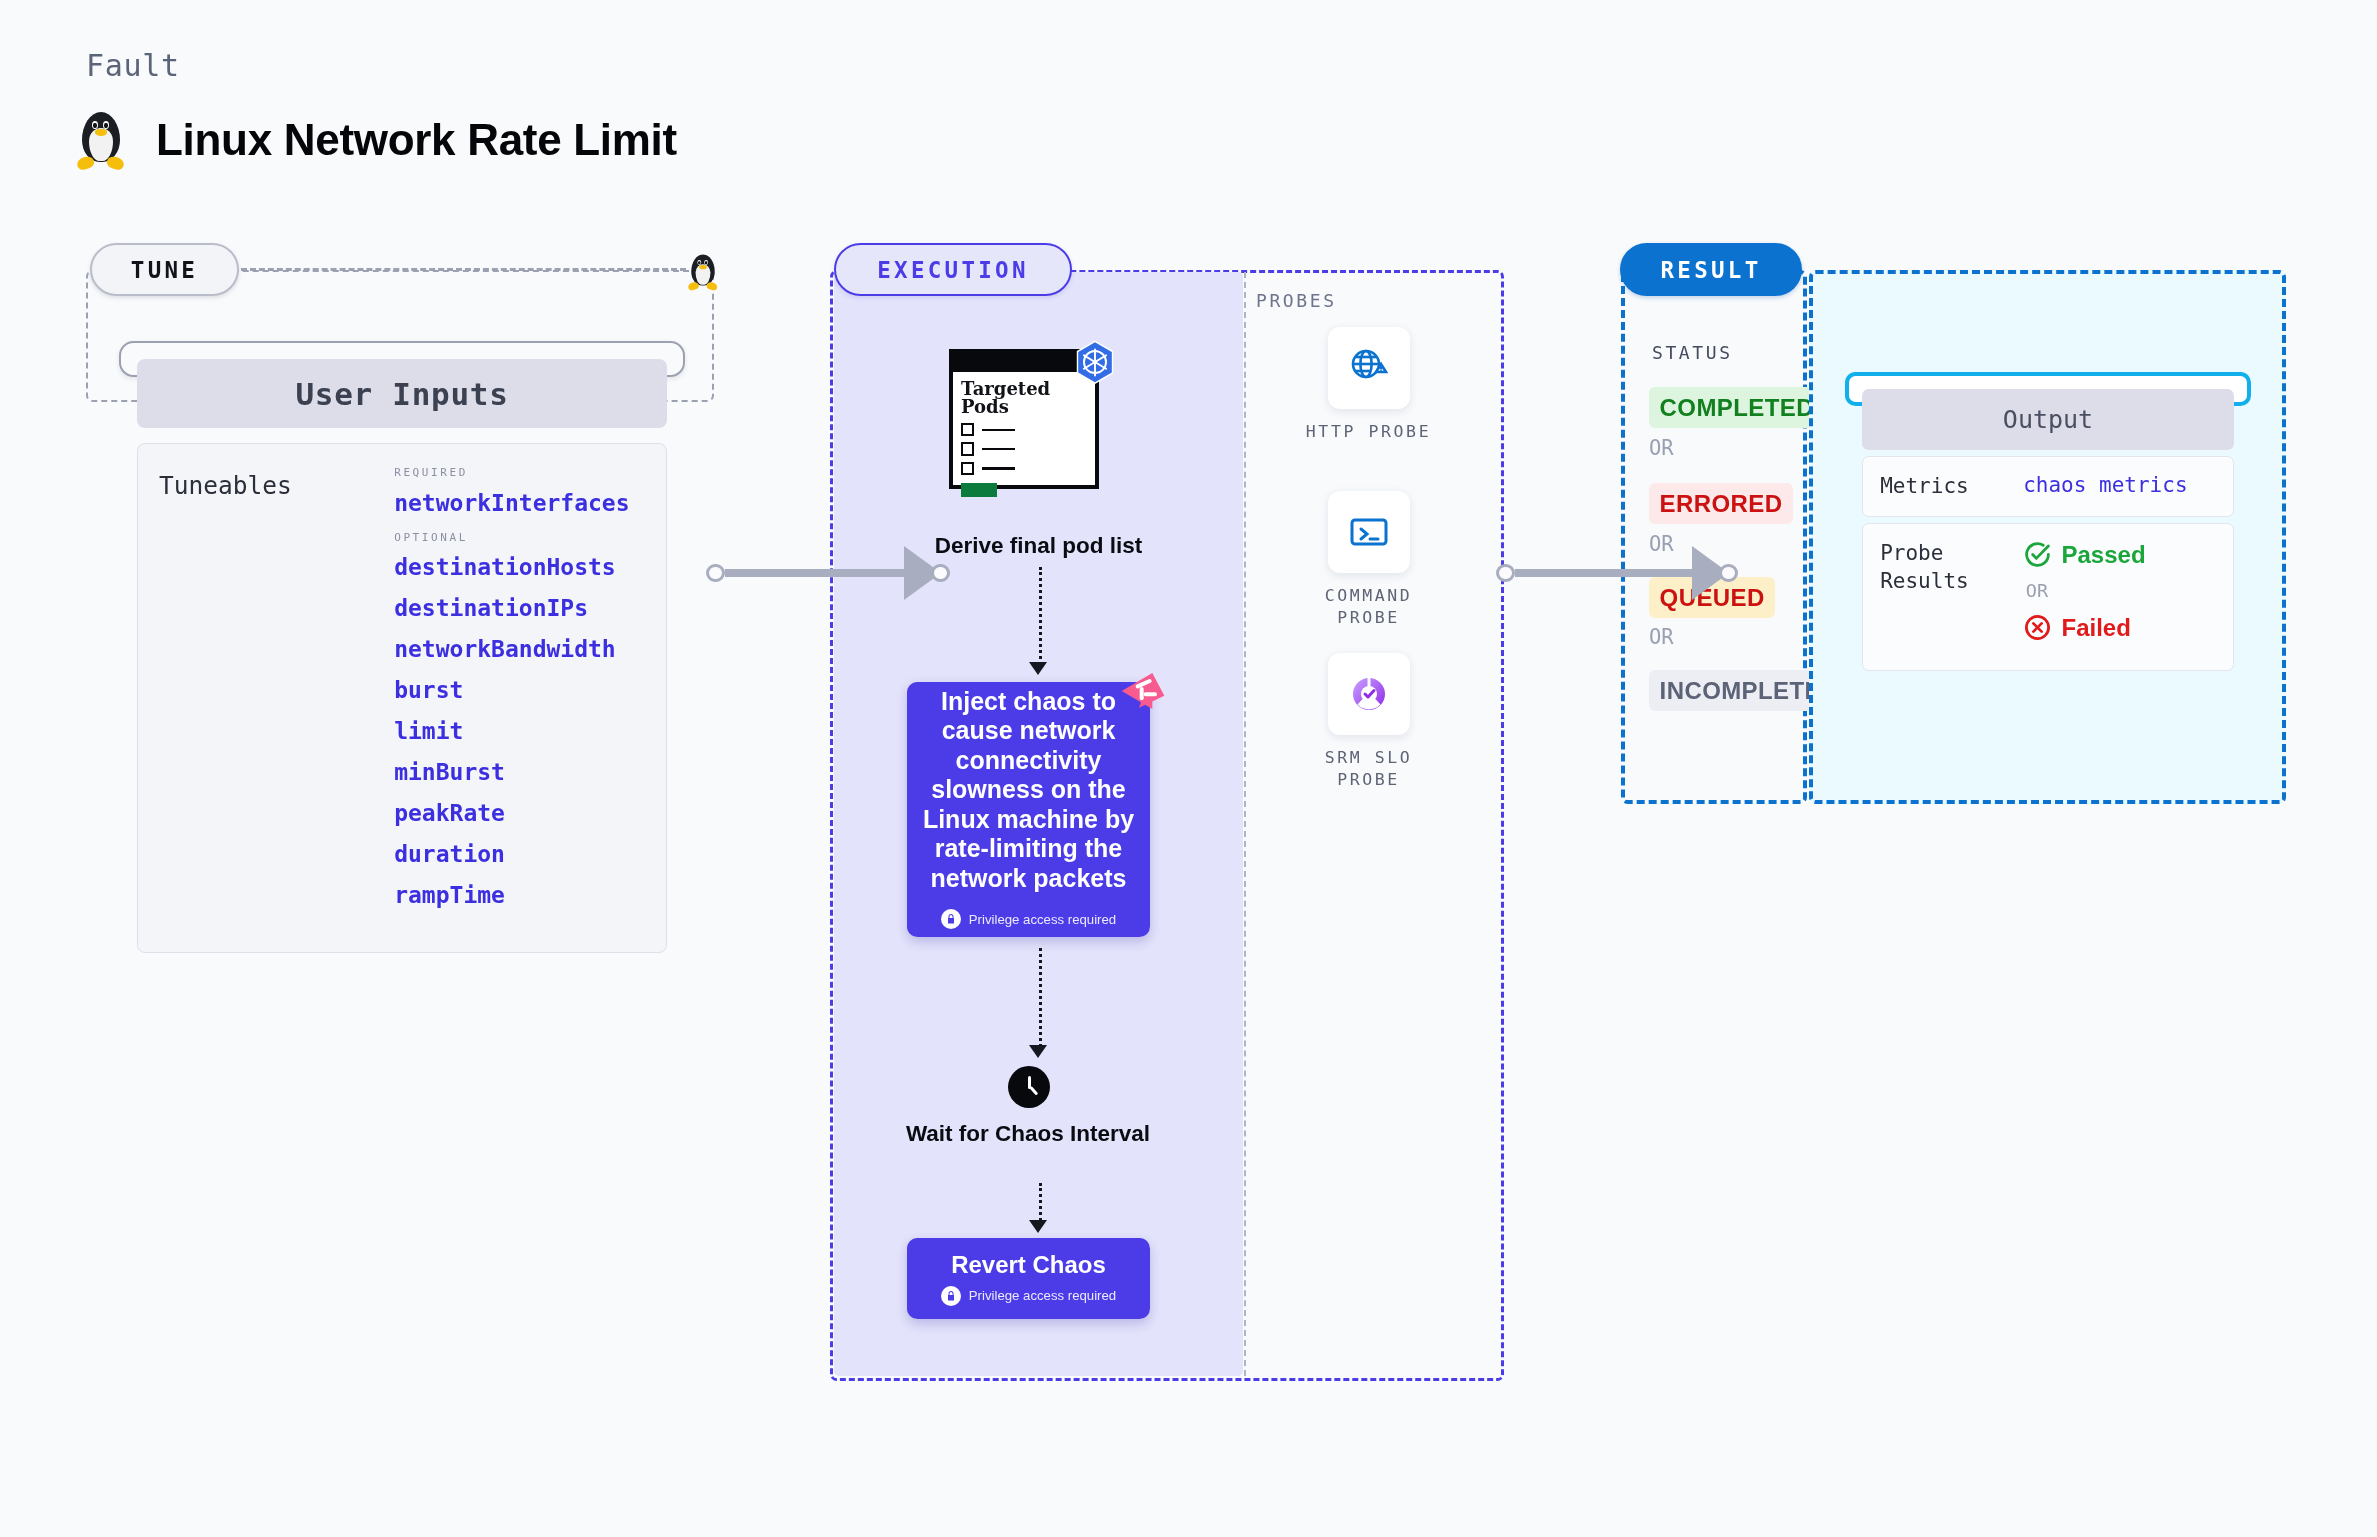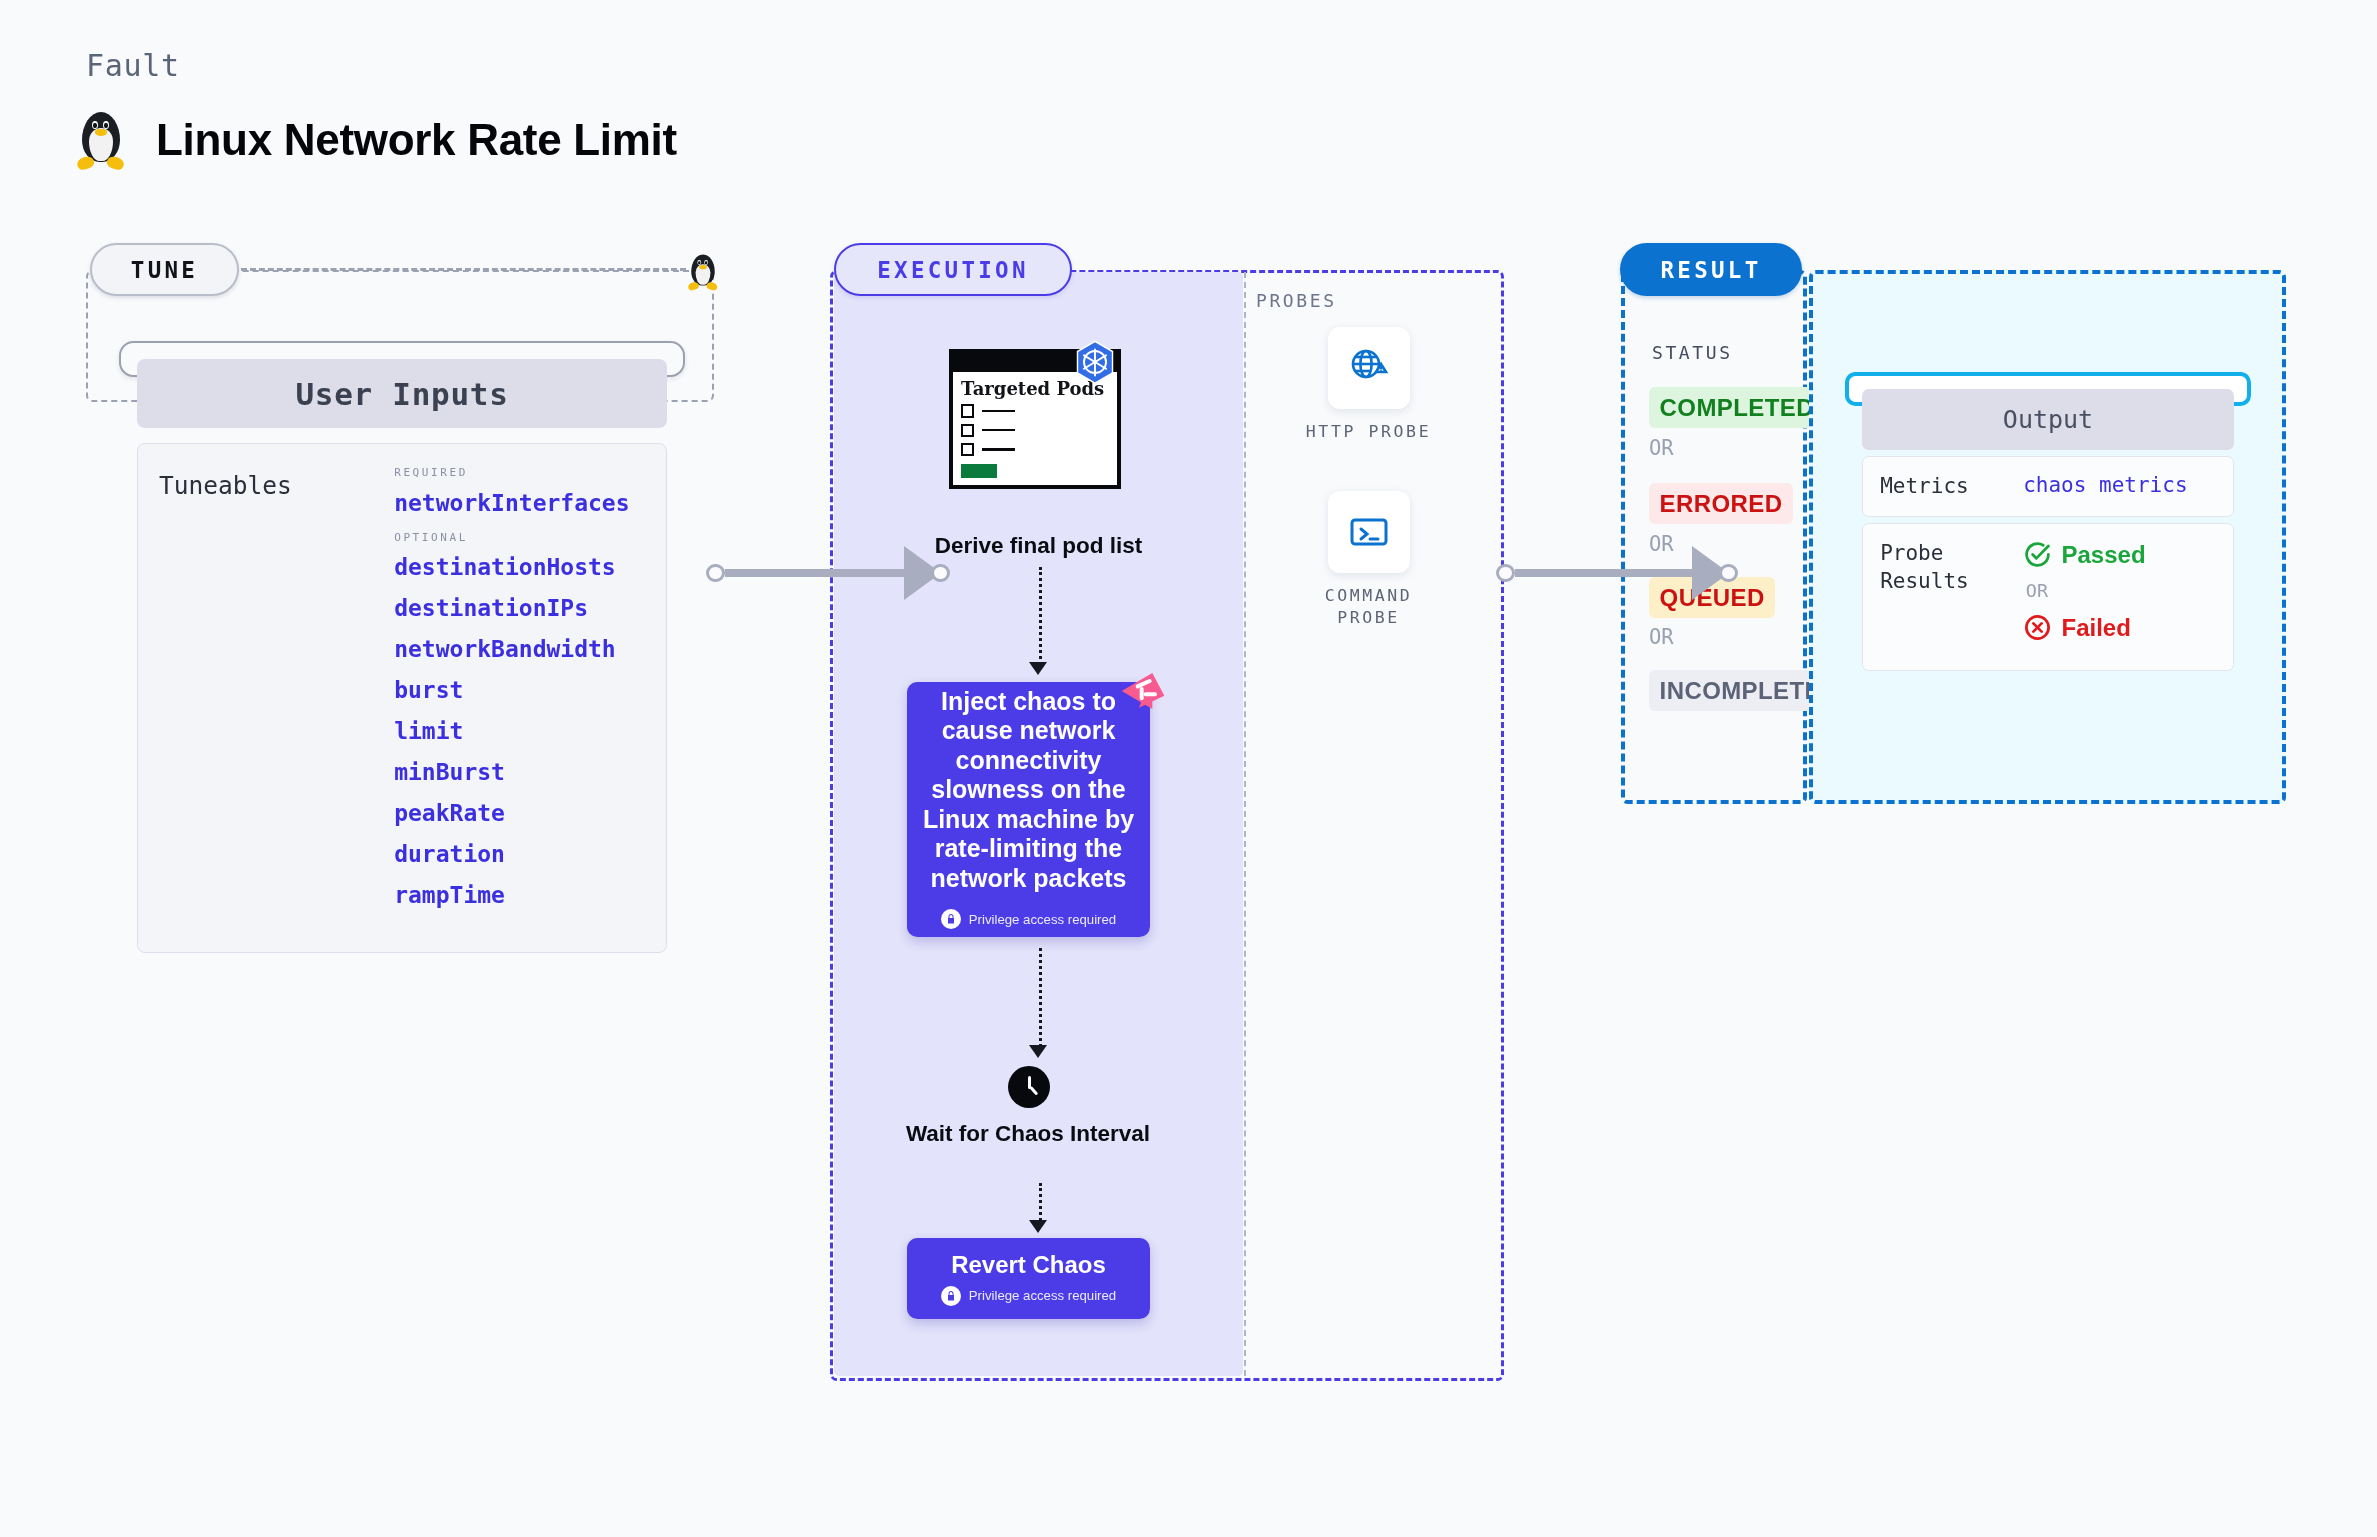--- a/index.html
+++ b/index.html
@@ -132,7 +132,7 @@
 
   
   #targeted-pods {
-    position: absolute; left: 949px; top: 349px; width: 172px; height: 140px;
+    position: absolute; left: 949px; top: 349px; width: 150px; height: 140px;
     background: #ffffff; border: 4px solid #08090c; z-index: 3;
   }
   #targeted-pods .tp-bar { height: 18.5px; background: #08090c; }

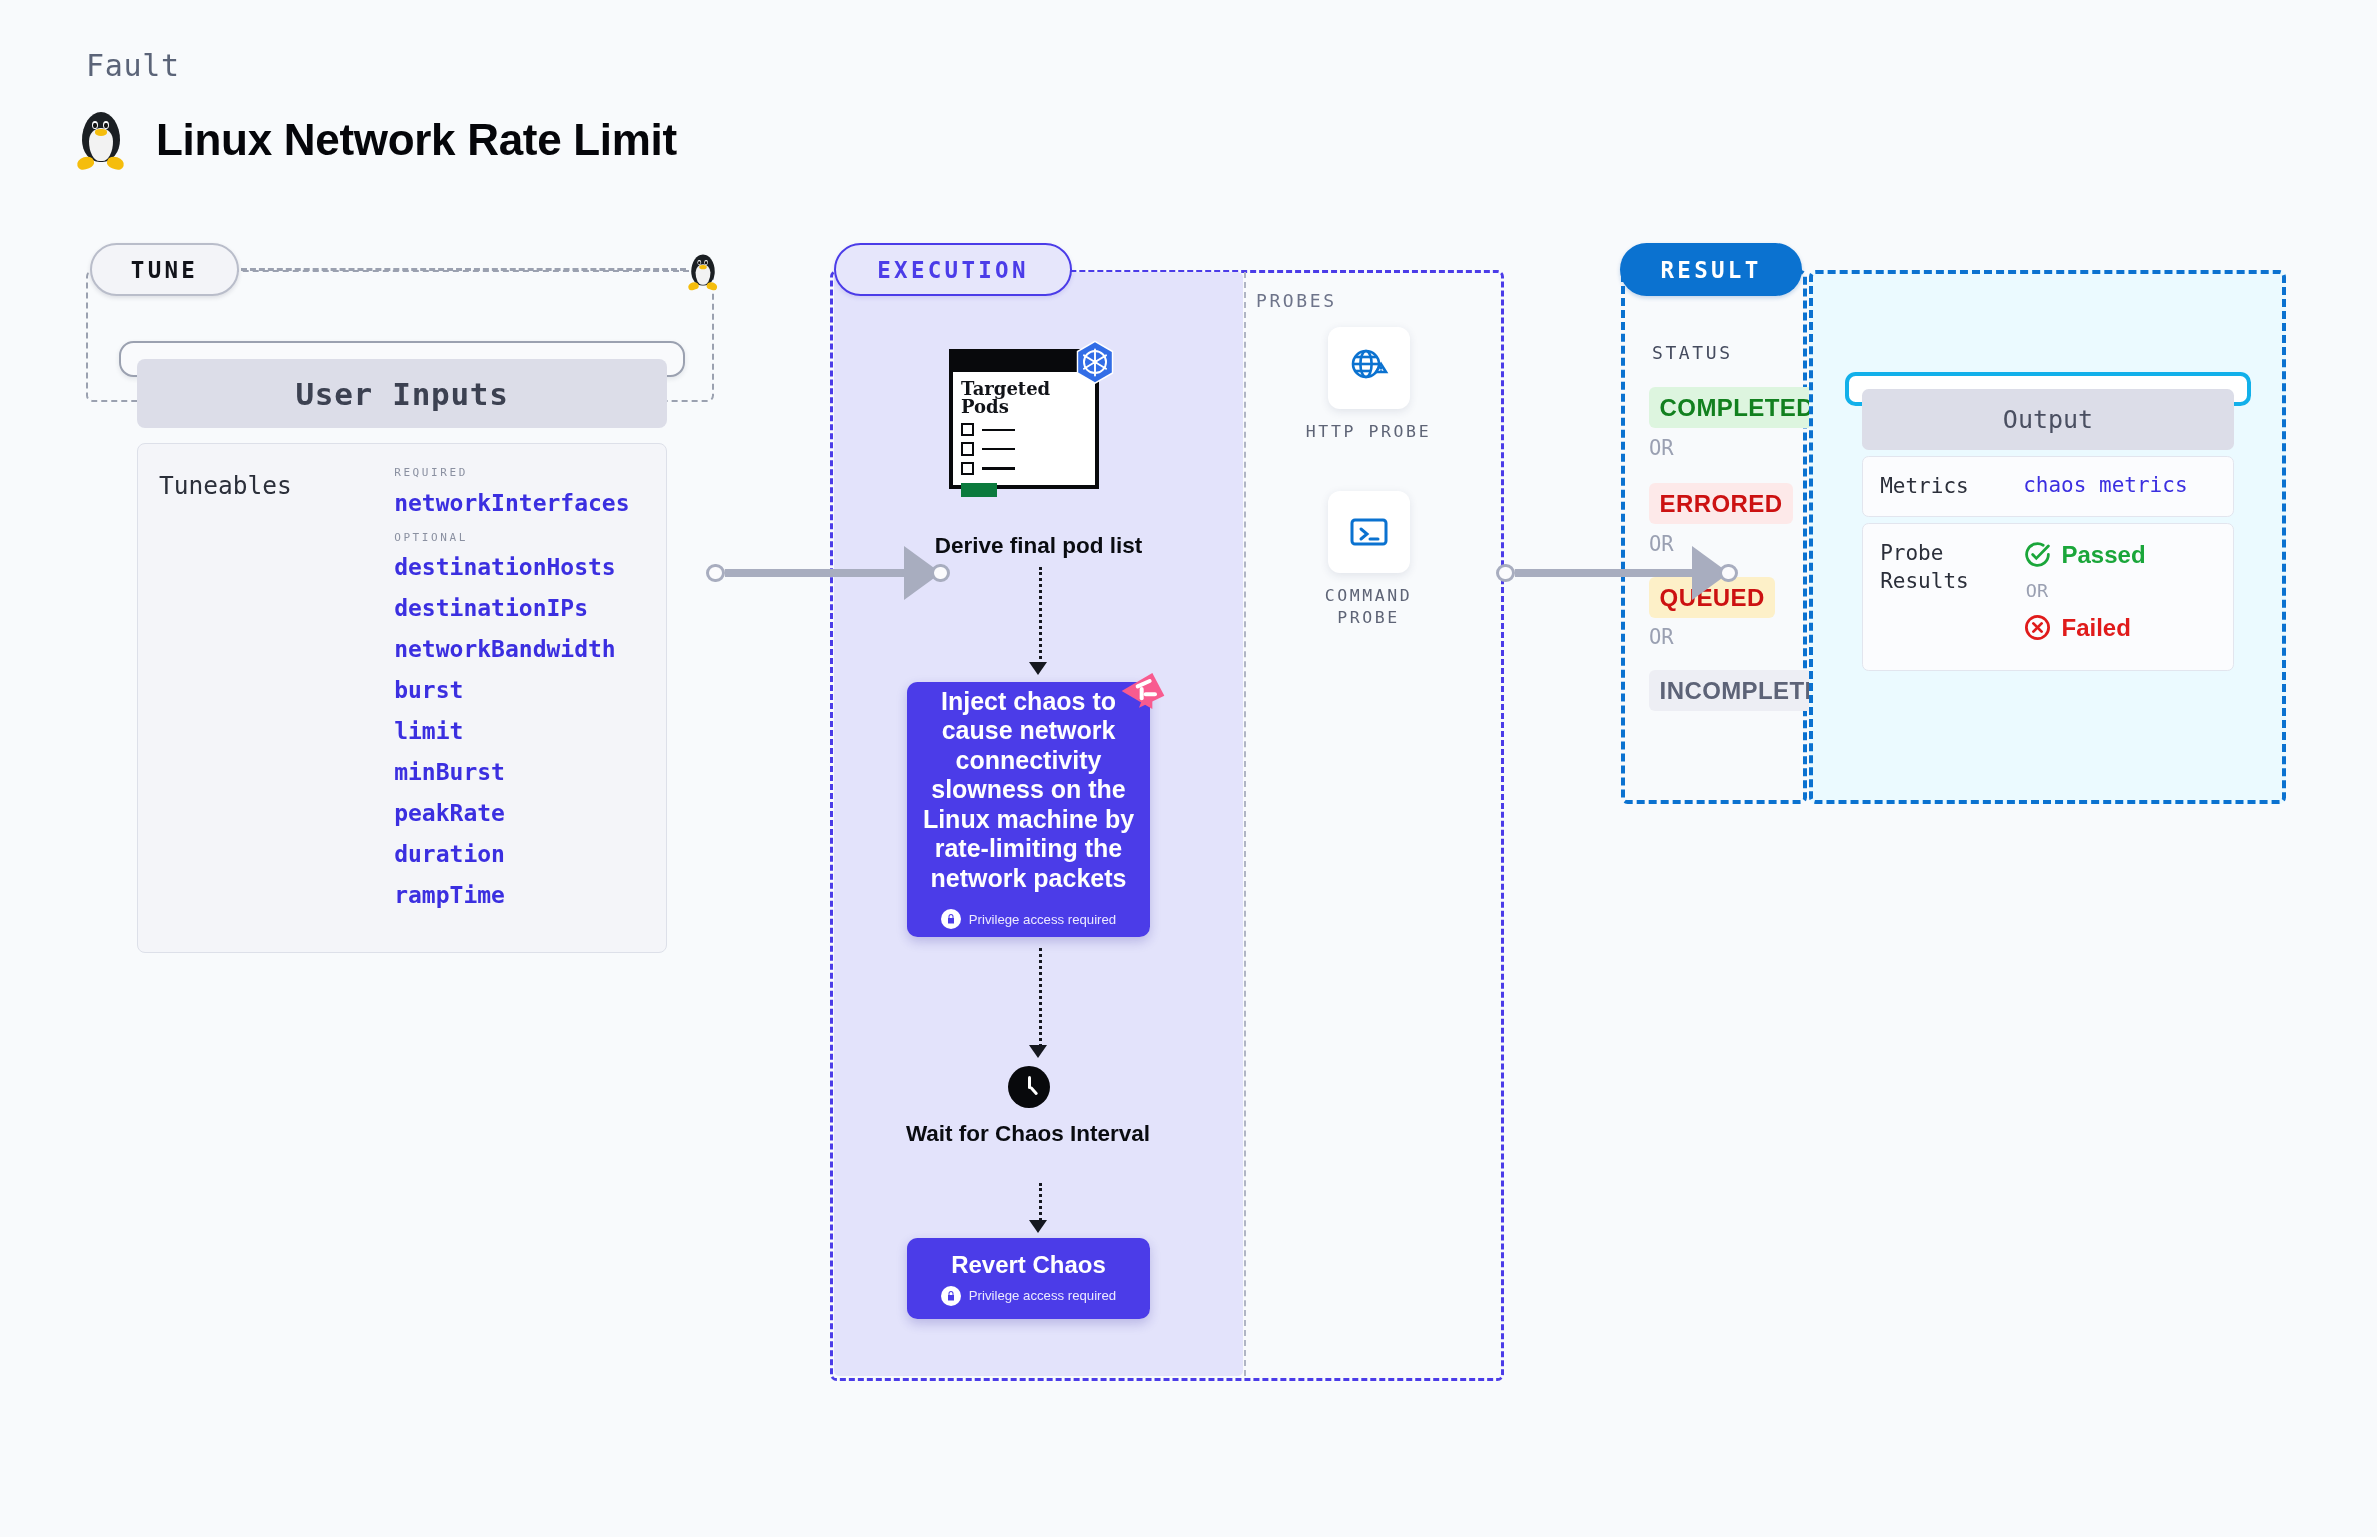--- a/index.html
+++ b/index.html
@@ -464,6 +464,25 @@
     <div class="plabel">COMMAND PROBE</div>
   </div>
 
+  <div class="probe" id="probe-slo">
+    <div class="tile">
+      <svg viewBox="0 0 48 48" width="48" height="48">
+        <defs>
+          <linearGradient id="slg" x1="0" y1="0" x2="1" y2="1">
+            <stop offset="0%" stop-color="#c9a2ff"></stop>
+              <stop offset="100%" stop-color="#8f2ae8"></stop>
+          </linearGradient>
+        </defs>
+        <circle cx="24" cy="24" r="16" fill="url(#slg)"></circle>
+        <path d="M24 8 L24 22" stroke="#fff" stroke-width="3"></path>
+        <path d="M10 33 A17 17 0 0 0 38 33 L31 27 A9 9 0 0 1 17 27 Z" fill="#fff" opacity="0.001"></path>
+        <path d="M12.5 34.5 L19 27.5 A8 8 0 0 0 29 27.5 L35.5 34.5 A16 16 0 0 1 12.5 34.5 Z" fill="#fff"></path>
+        <circle cx="24" cy="24" r="8" fill="#fff"></circle>
+        <polyline points="20,24 23,27 29,20.5" fill="none" stroke="#8f2ae8" stroke-width="3" stroke-linecap="round" stroke-linejoin="round"></polyline>
+      </svg>
+    </div>
+    <div class="plabel">SRM SLO PROBE</div>
+  </div>
 
   <div class="conn" id="conn-2">
     <div class="node"></div>

